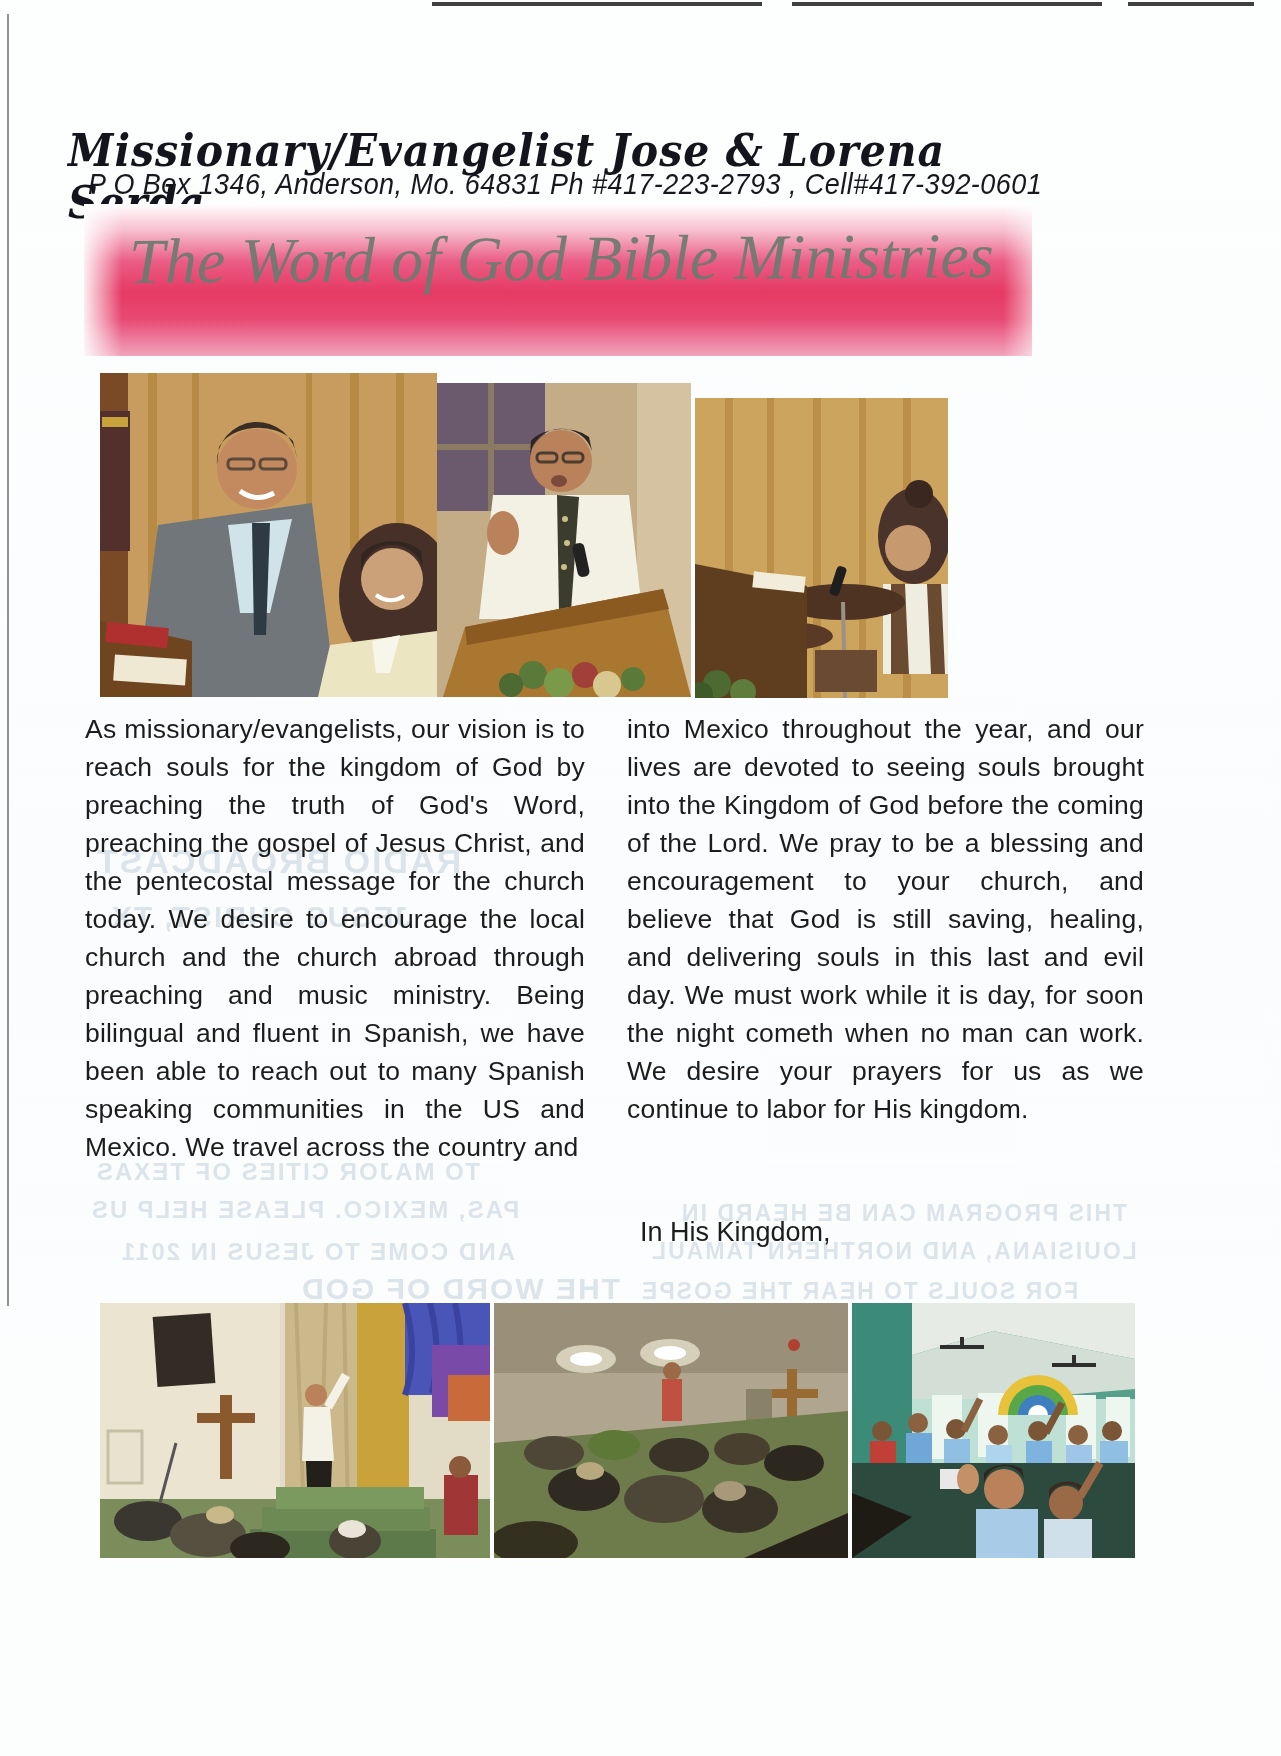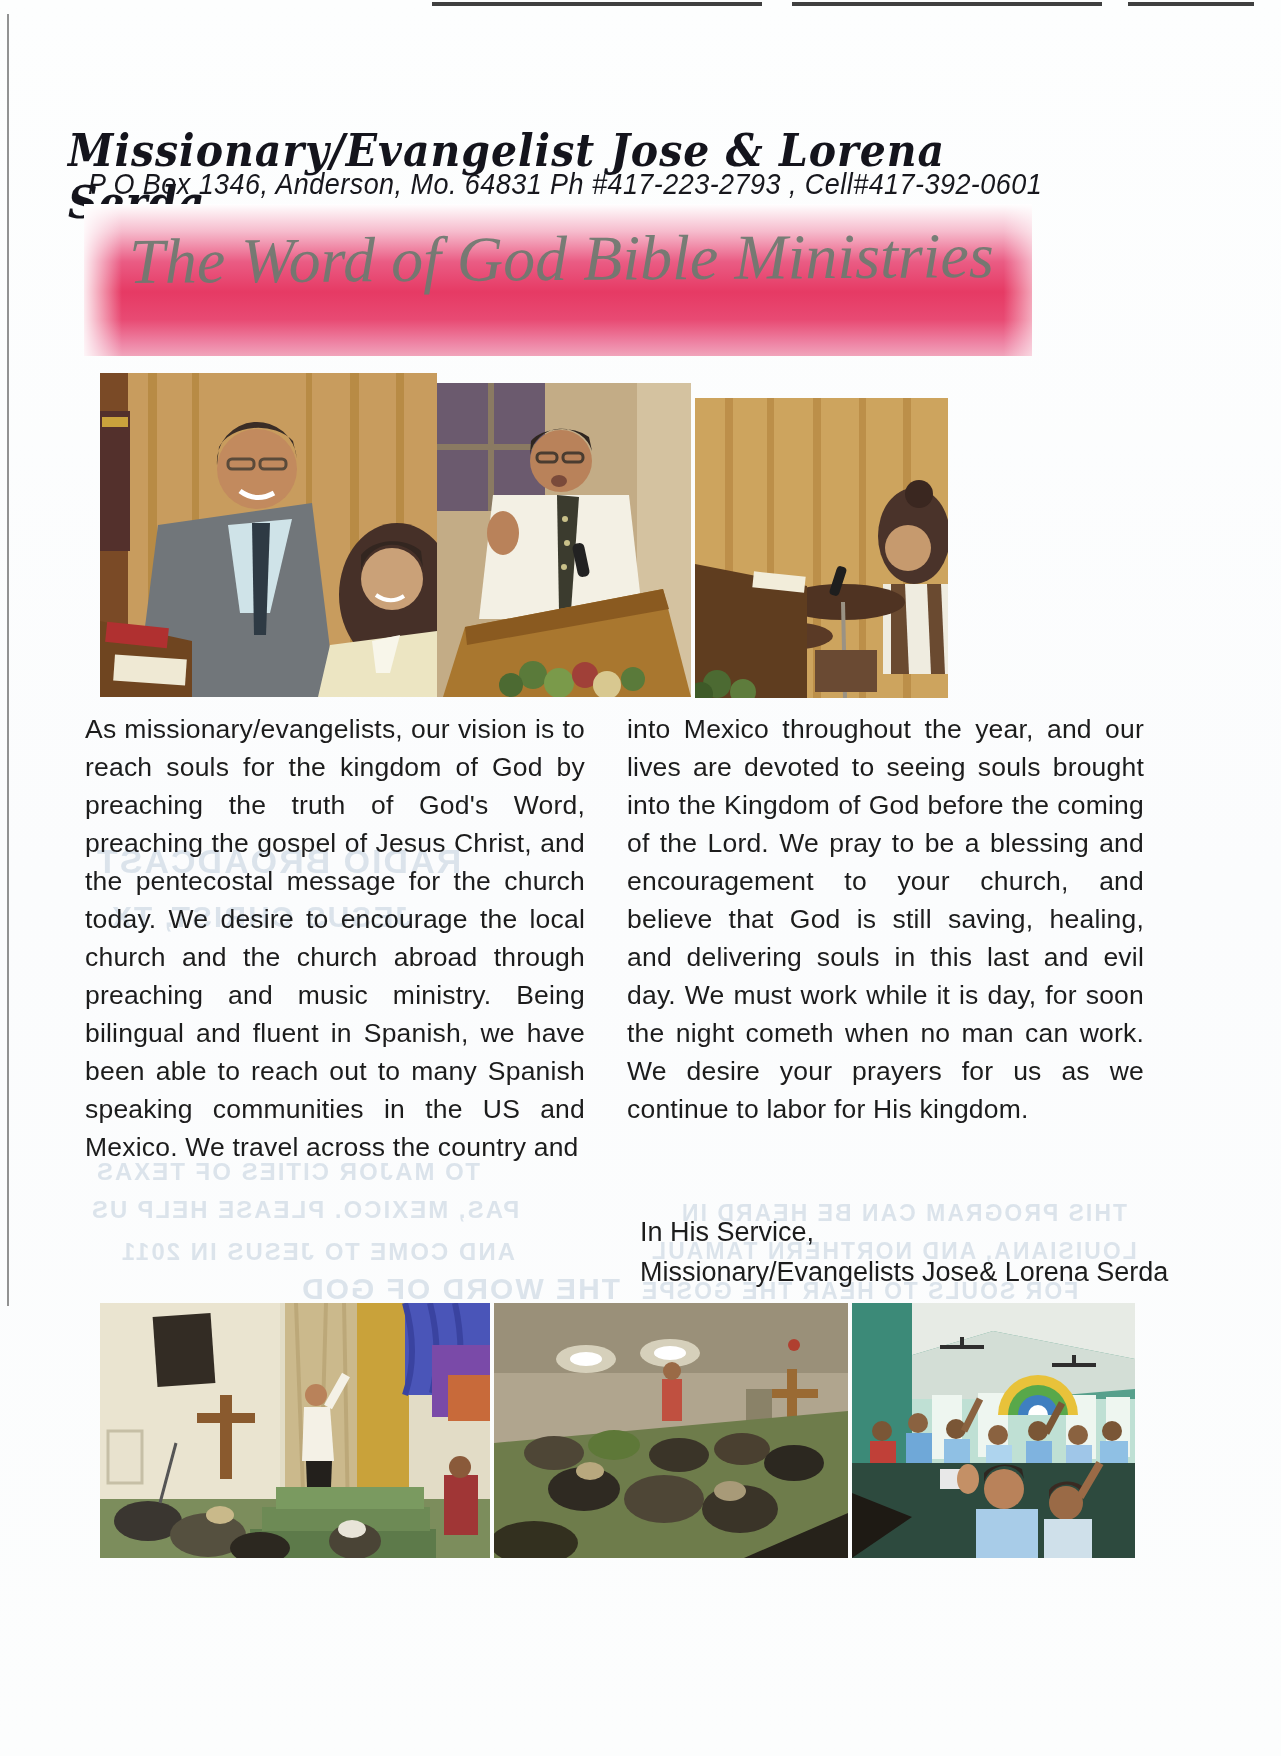--- a/index.html
+++ b/index.html
@@ -205,7 +205,7 @@
   <p class="col right">into Mexico throughout the year, and our lives are devoted to seeing souls brought into the Kingdom of God before the coming of the Lord. We pray to be a blessing and encouragement to your church, and believe that God is still saving, healing, and delivering souls in this last and evil day. We must work while it is day, for soon the night cometh when no man can work. We desire your prayers for us as we continue to labor for His kingdom.</p>
 
   <div class="signoff">
-    <div>In His Service,</div>
+    <div>In His Kingdom,</div>
     <div>Missionary/Evangelists Jose&amp; Lorena Serda</div>
   </div>
 

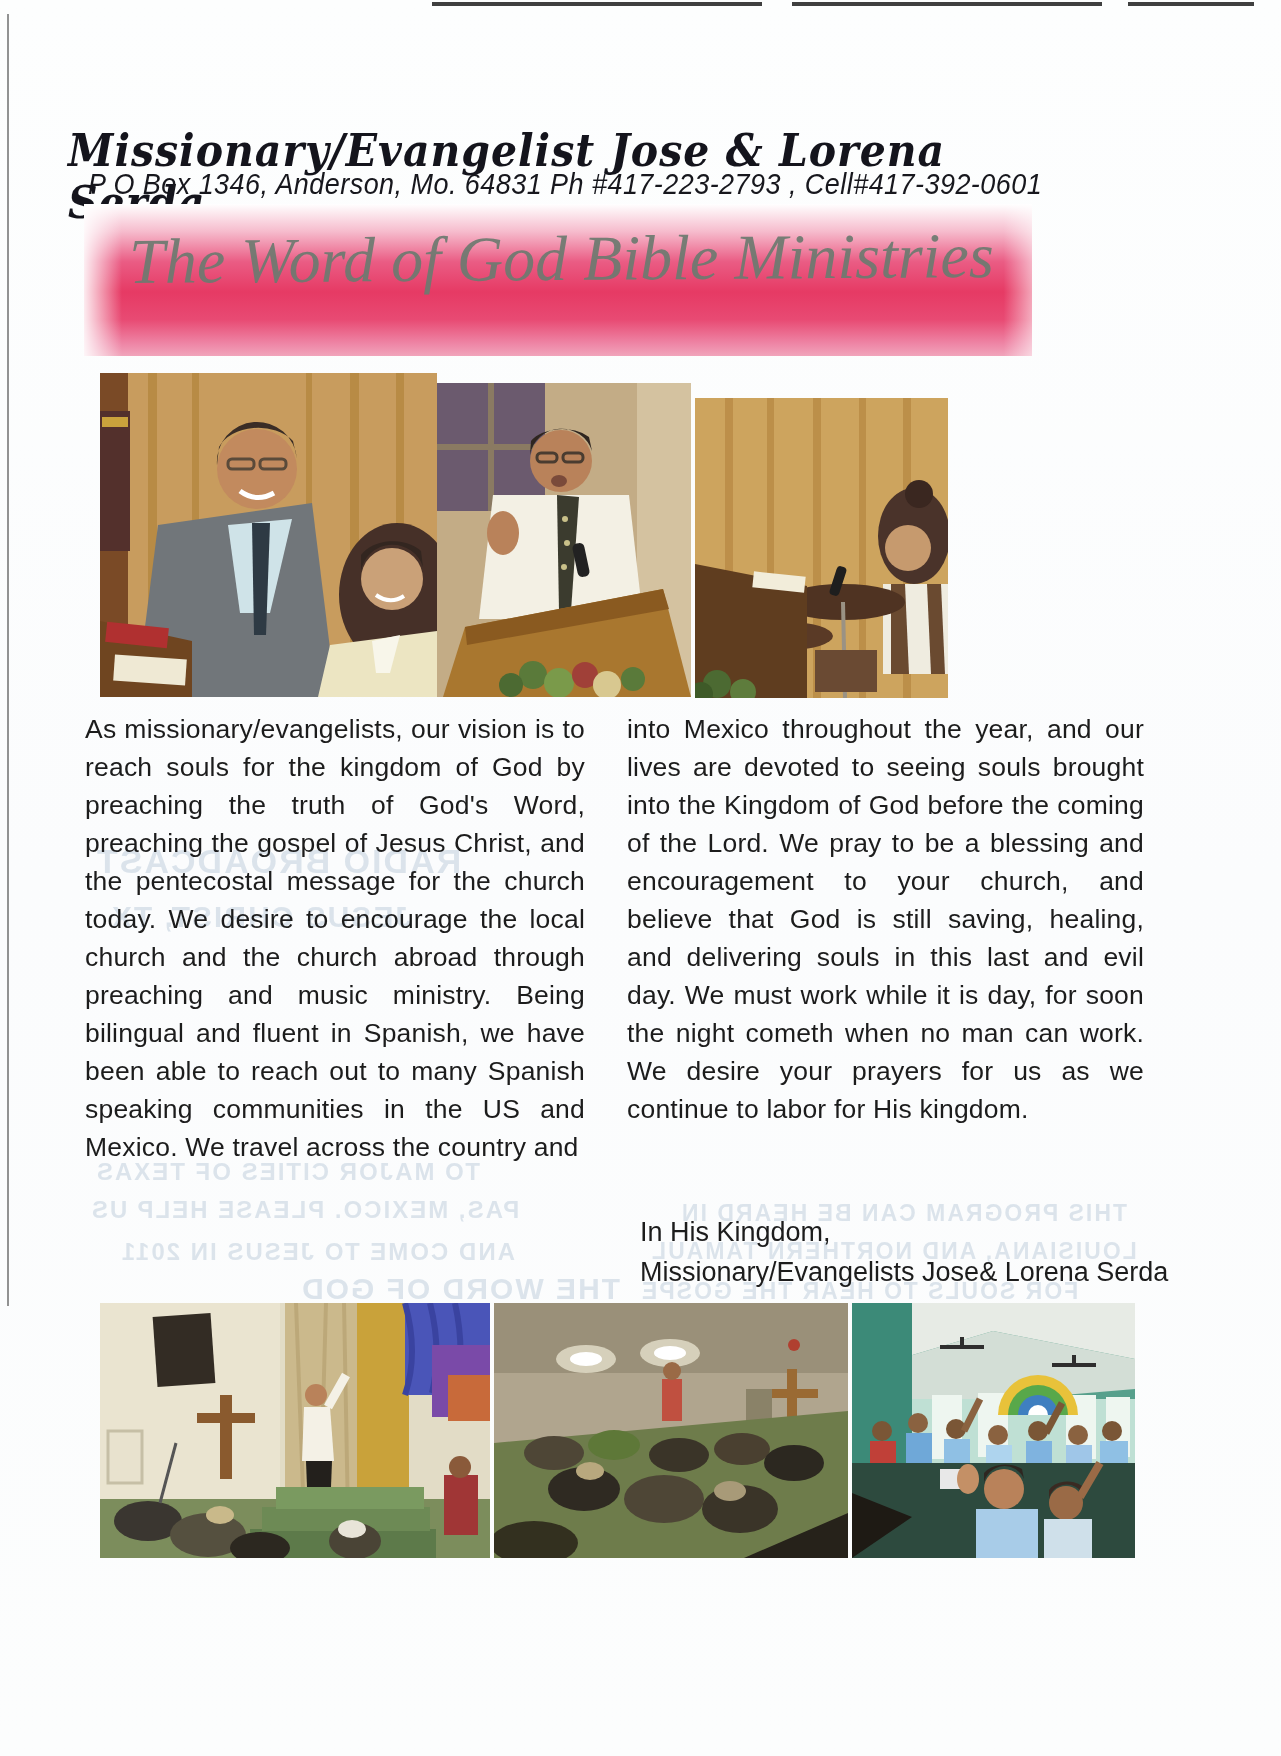--- a/index.html
+++ b/index.html
@@ -206,7 +206,6 @@
 
   <div class="signoff">
     <div>In His Kingdom,</div>
-    <div>Missionary/Evangelists Jose&amp; Lorena Serda</div>
   </div>
 
   <div class="photo" style="left:100px;top:1303px;width:390px;height:255px;">

